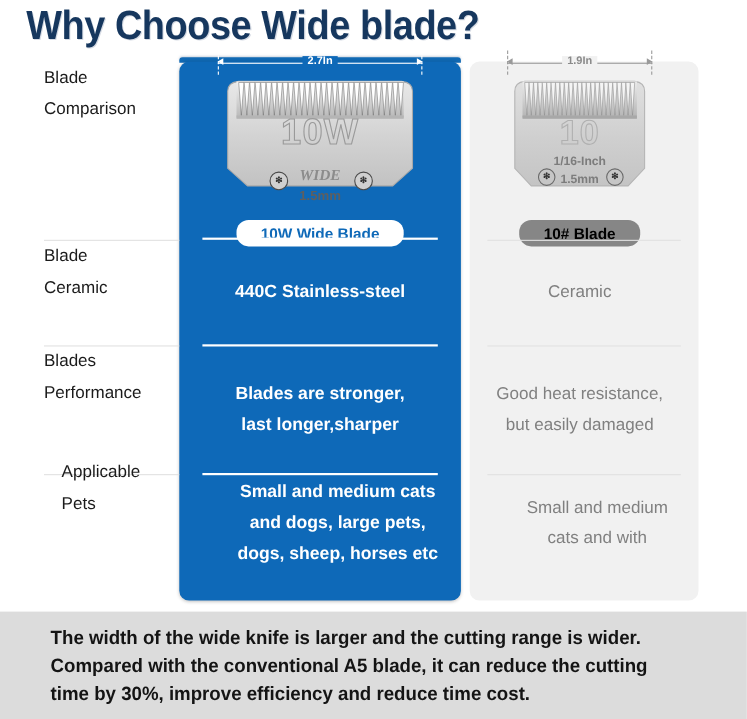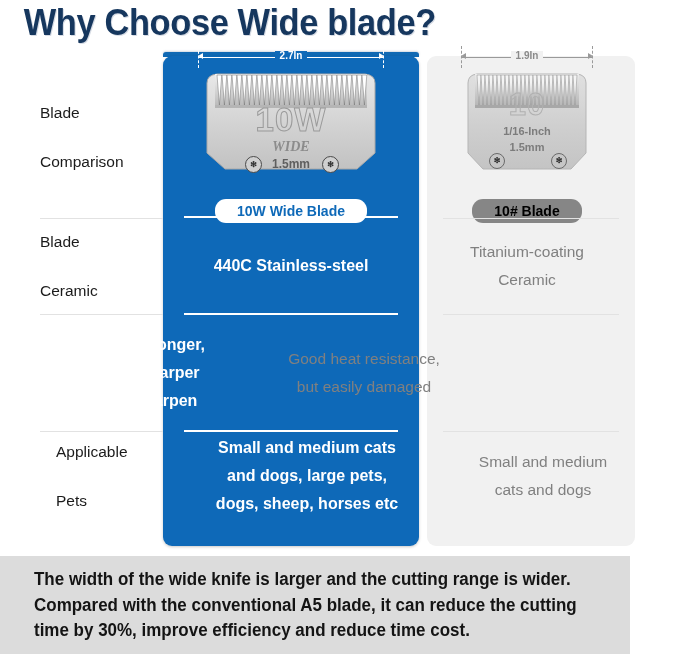--- a/index.html
+++ b/index.html
@@ -102,11 +102,10 @@
     box-sizing: border-box;
     display: flex;
     flex-direction: column;
-    justify-content: center;
+    justify-content: flex-start;
     color: #1b1b1b;
     font-size: 15.5px;
     line-height: 29px;
-    gap: 20px;
   }
   .cell-main {
     width: 256px;

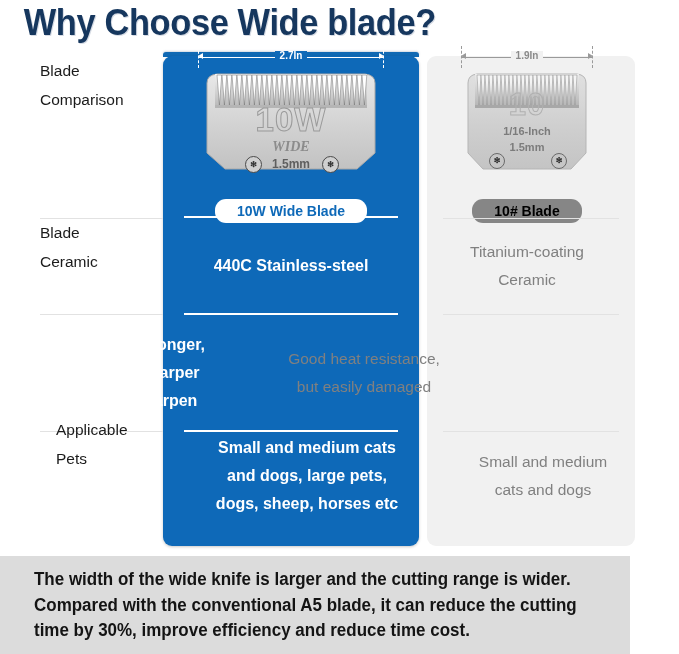--- a/index.html
+++ b/index.html
@@ -419,7 +419,7 @@
               <rect x="12" y="40" width="104" height="3" fill="#a8a8a8"></rect>
             </svg>
 
-            <div style="position:absolute;left:0;top:24px;width:128px;text-align:center;">
+            <div style="position:absolute;left:0;top:40px;width:128px;text-align:center;">
               <div class="blade-num" style="font-size:31px;line-height:32px;-webkit-text-stroke:1px #b0b0b0;">10</div>
               <div class="blade-sub" style="font-size:11px;line-height:14px;margin-top:3px;color:#7c7c7c;">1/16-Inch</div>
               <div class="blade-sub" style="font-size:11px;line-height:14px;margin-top:2px;color:#7c7c7c;">1.5mm</div>

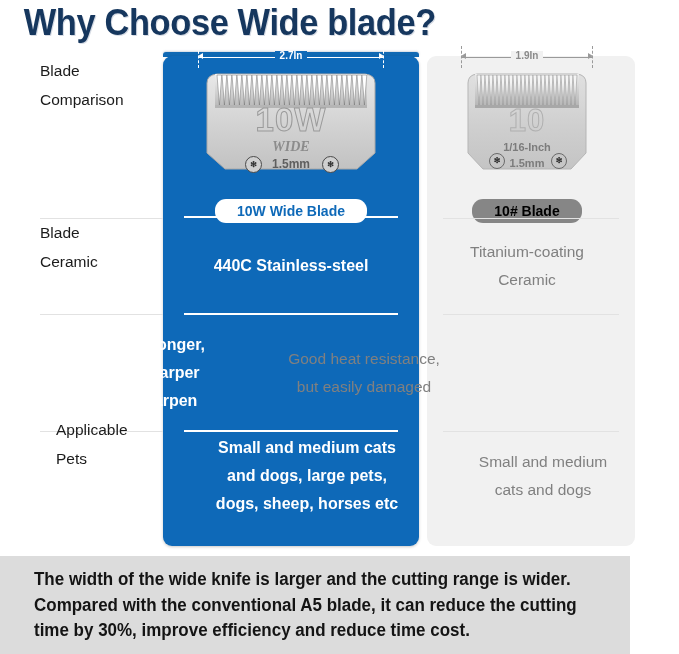--- a/index.html
+++ b/index.html
@@ -346,7 +346,7 @@
 
             <div style="position:absolute;left:0;top:38px;width:180px;text-align:center;">
               <div class="blade-num" style="font-size:33px;line-height:34px;">10W</div>
-              <div class="blade-sub-italic" style="font-size:14px;line-height:17px;margin-top:1px;">WIDE</div>
+              <div class="blade-sub-italic" style="font-size:14px;line-height:17px;margin-top:15px;">WIDE</div>
               <div class="blade-sub" style="font-size:12px;line-height:15px;margin-top:2px;">1.5mm</div>
             </div>
 

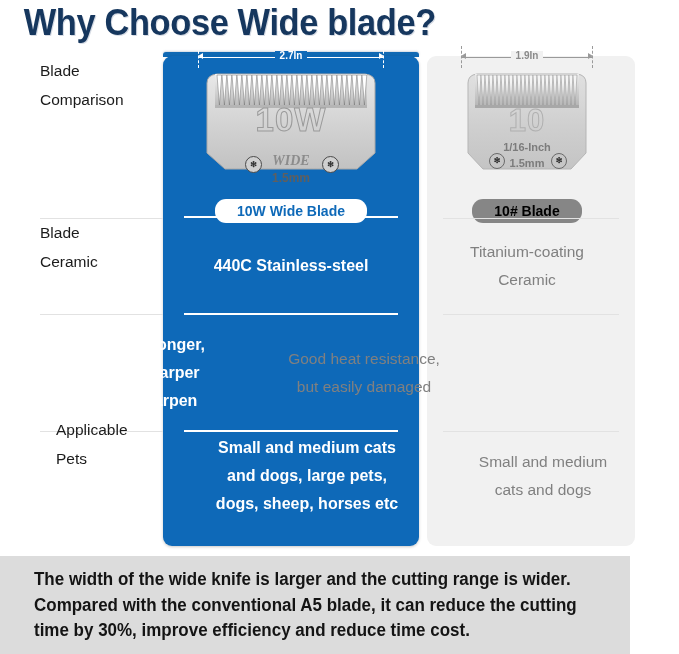--- a/index.html
+++ b/index.html
@@ -451,7 +451,6 @@
         <span>440C Stainless-steel</span>
       </div>
       <div class="cell-alt">
-        <span>Titanium-coating</span>
         <span>Ceramic</span>
       </div>
     </div>

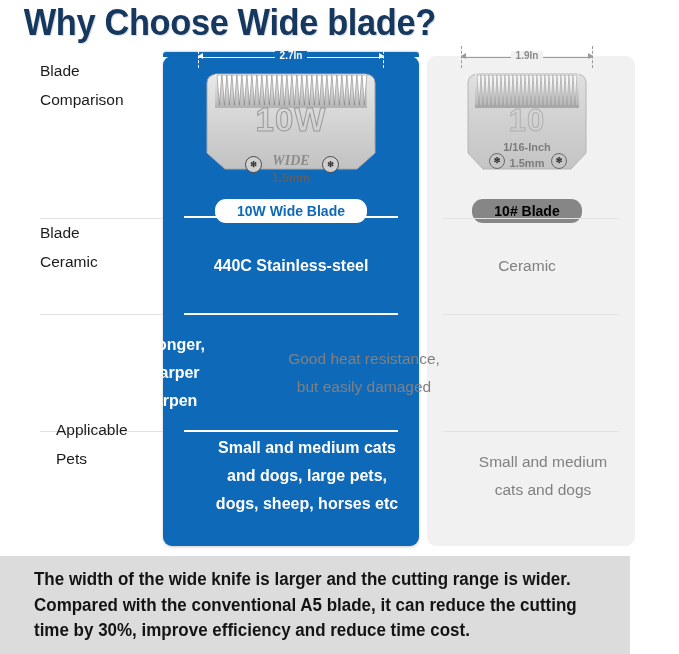--- a/index.html
+++ b/index.html
@@ -460,6 +460,10 @@
     <div class="sep sep-right" style="top:258px;"></div>
 
     <div class="row row-r2">
+      <div class="cell-label">
+        <span>Blades</span>
+        <span>Performance</span>
+      </div>
       <div class="cell-main">
         <span>Blades are stronger,</span>
         <span>last longer,sharper</span>

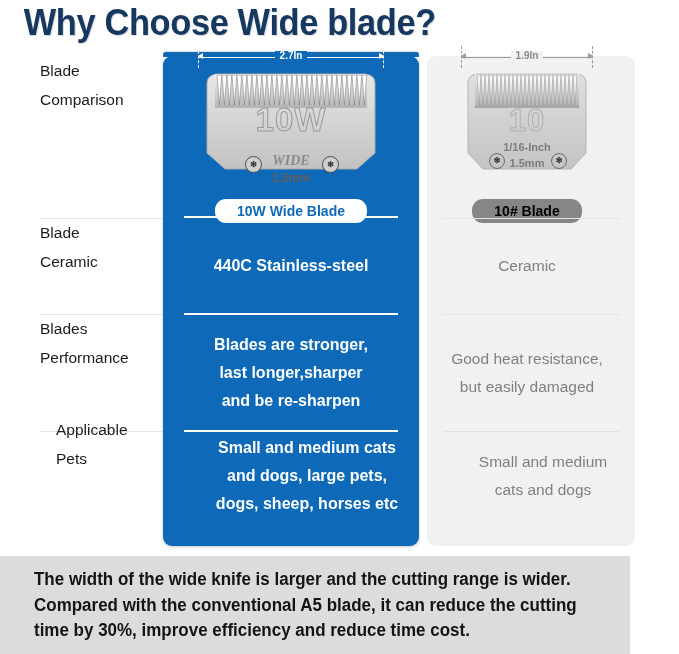--- a/index.html
+++ b/index.html
@@ -467,7 +467,6 @@
       <div class="cell-main">
         <span>Blades are stronger,</span>
         <span>last longer,sharper</span>
-        <span>and be re-sharpen</span>
       </div>
       <div class="cell-alt">
         <span>Good heat resistance,</span>

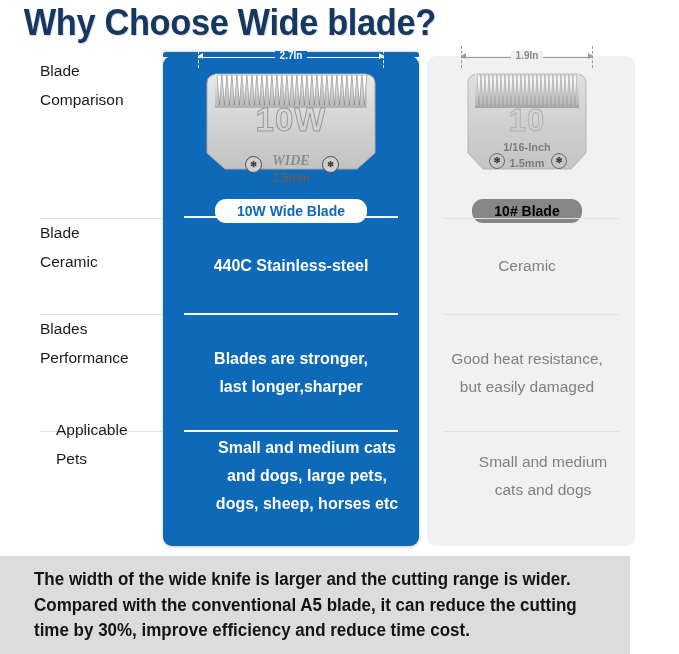--- a/index.html
+++ b/index.html
@@ -490,7 +490,7 @@
       </div>
       <div class="cell-alt">
         <span>Small and medium</span>
-        <span>cats and dogs</span>
+        <span>cats and with</span>
       </div>
     </div>
 

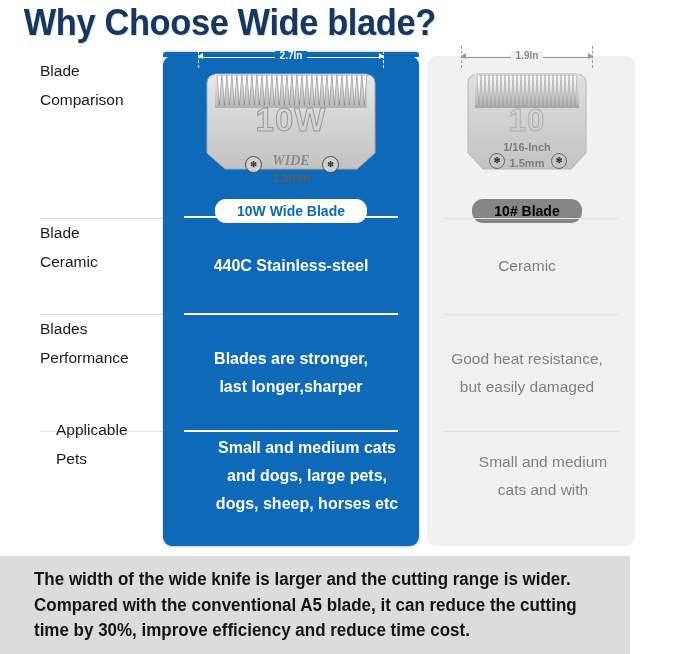--- a/index.html
+++ b/index.html
@@ -241,11 +241,11 @@
     position: absolute;
     left: 0;
     top: 556px;
-    width: 630px;
+    width: 679px;
     height: 98px;
     background: #dcdcdc;
     box-sizing: border-box;
-    padding: 11px 34px 0 34px;
+    padding: 11px 34px 0 46px;
   }
   .footer-text {
     margin: 0;

